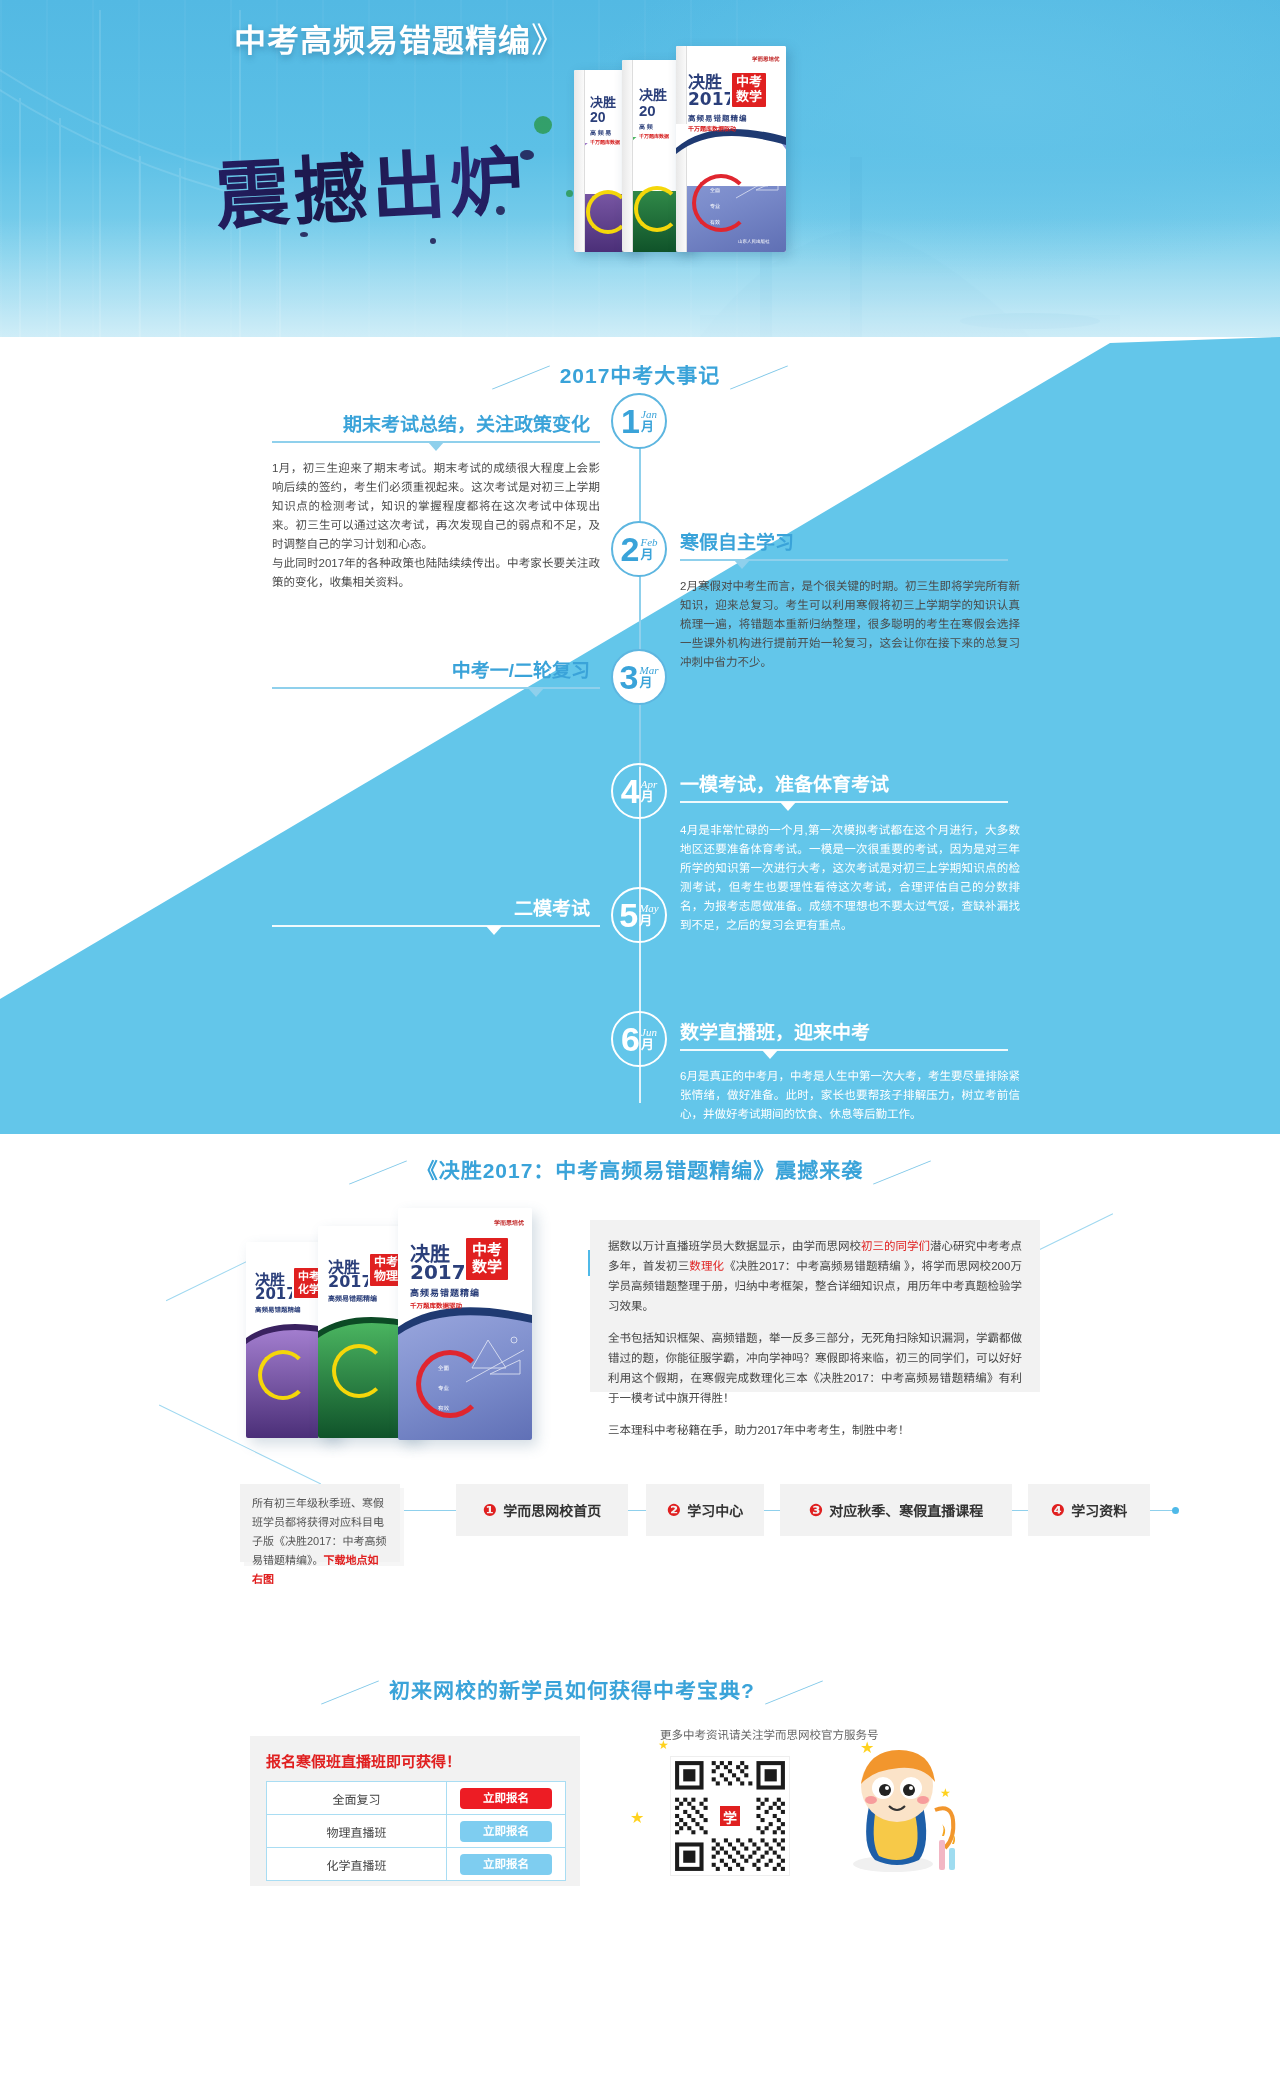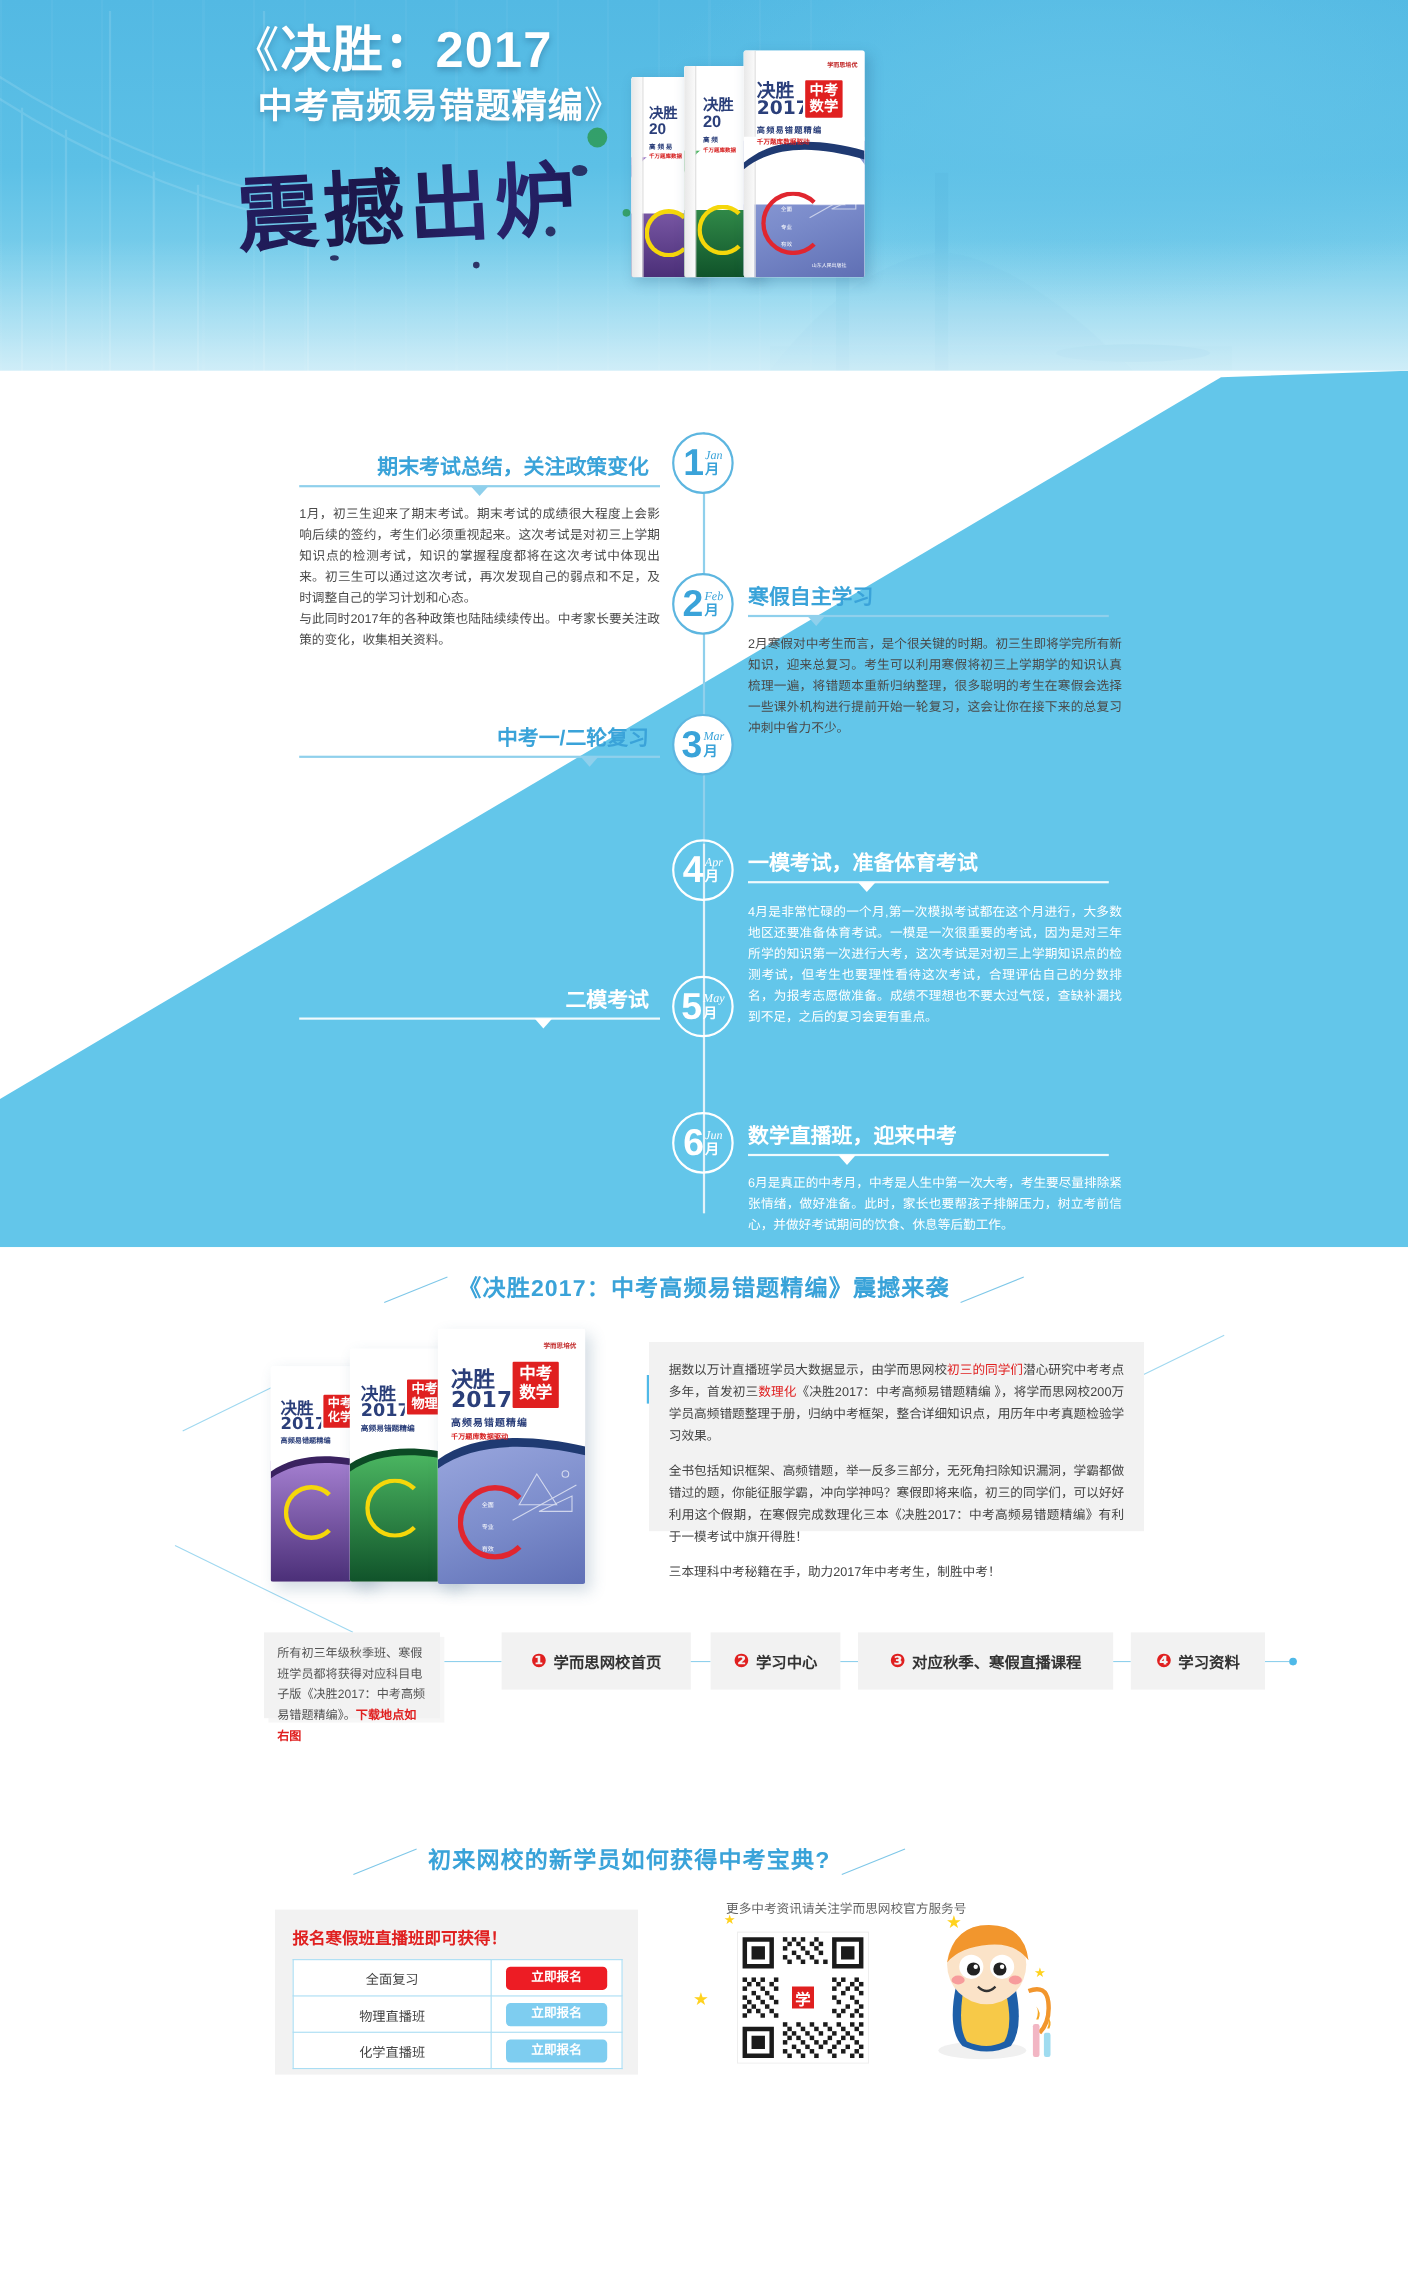--- a/index.html
+++ b/index.html
@@ -189,7 +189,6 @@
   <div class="city"></div>
 
   <div class="banner-title">
-    <div class="bt-line1"><span class="brk">《</span><span>决胜：2017</span></div>
     <div class="bt-line2"><span>中考高频易错题精编</span><span class="brk">》</span></div>
   </div>
 

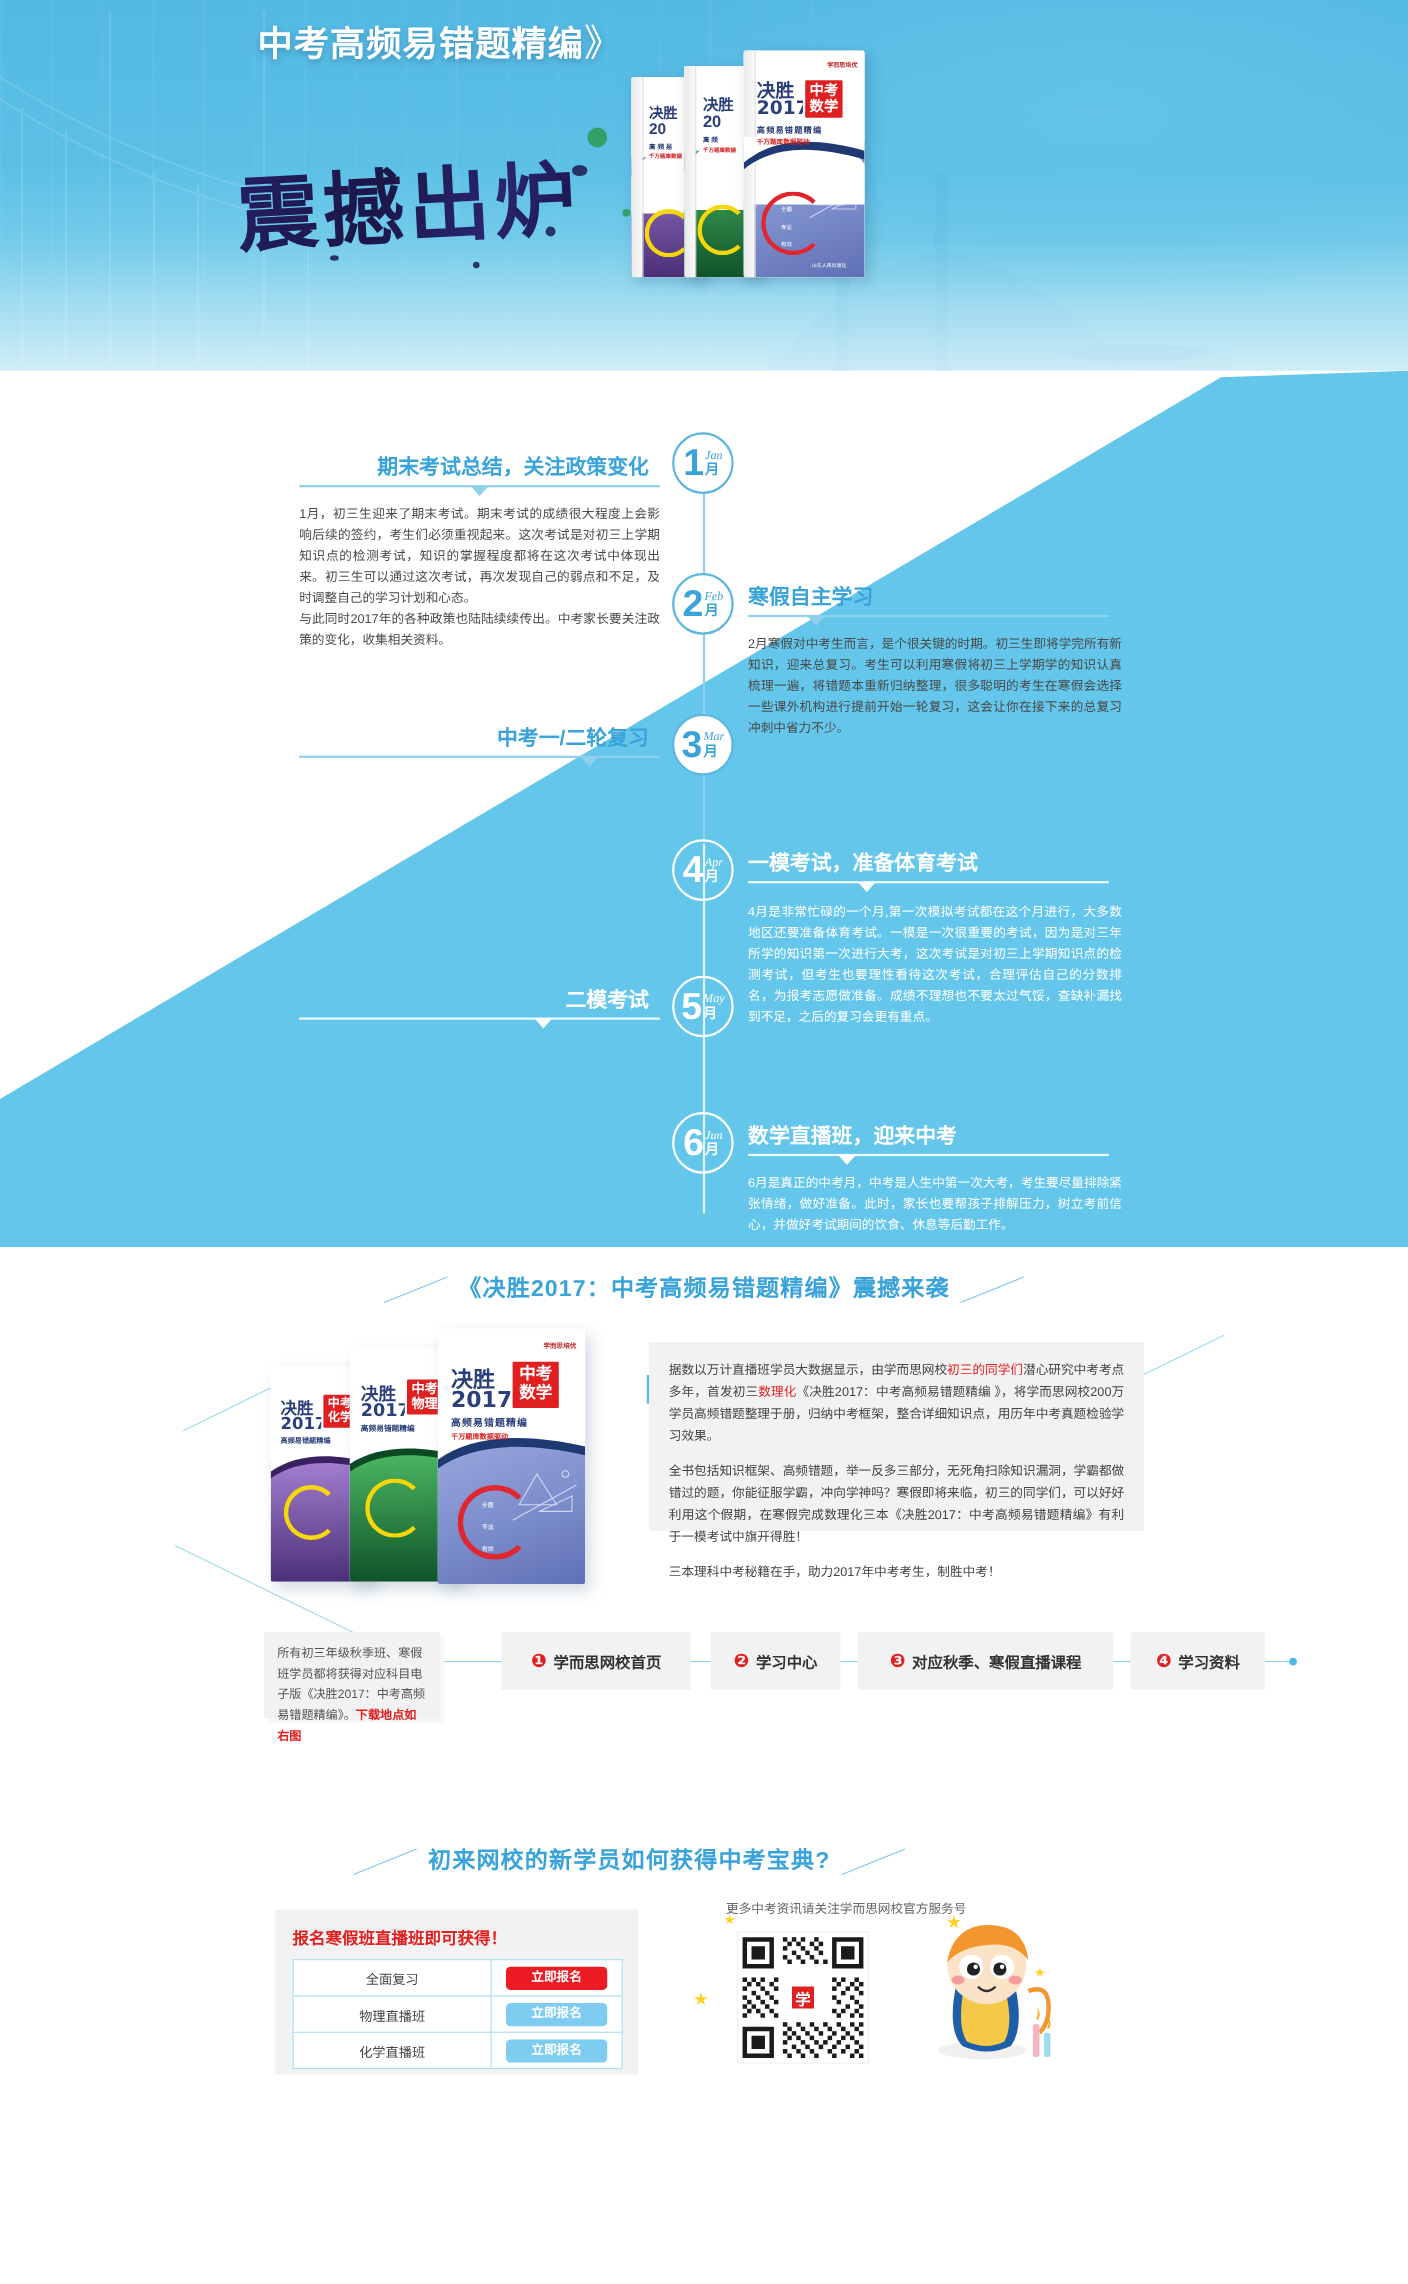--- a/index.html
+++ b/index.html
@@ -263,6 +263,9 @@
 <div class="timeline-sec">
   <div class="diag-blue"></div>
 
+  <div class="sec-title">
+    <span class="slash"></span><span>2017中考大事记</span><span class="slash"></span>
+  </div>
 
   <div class="axis"></div>
   <div class="axis w" style="top:430px;height:336px;"></div>

